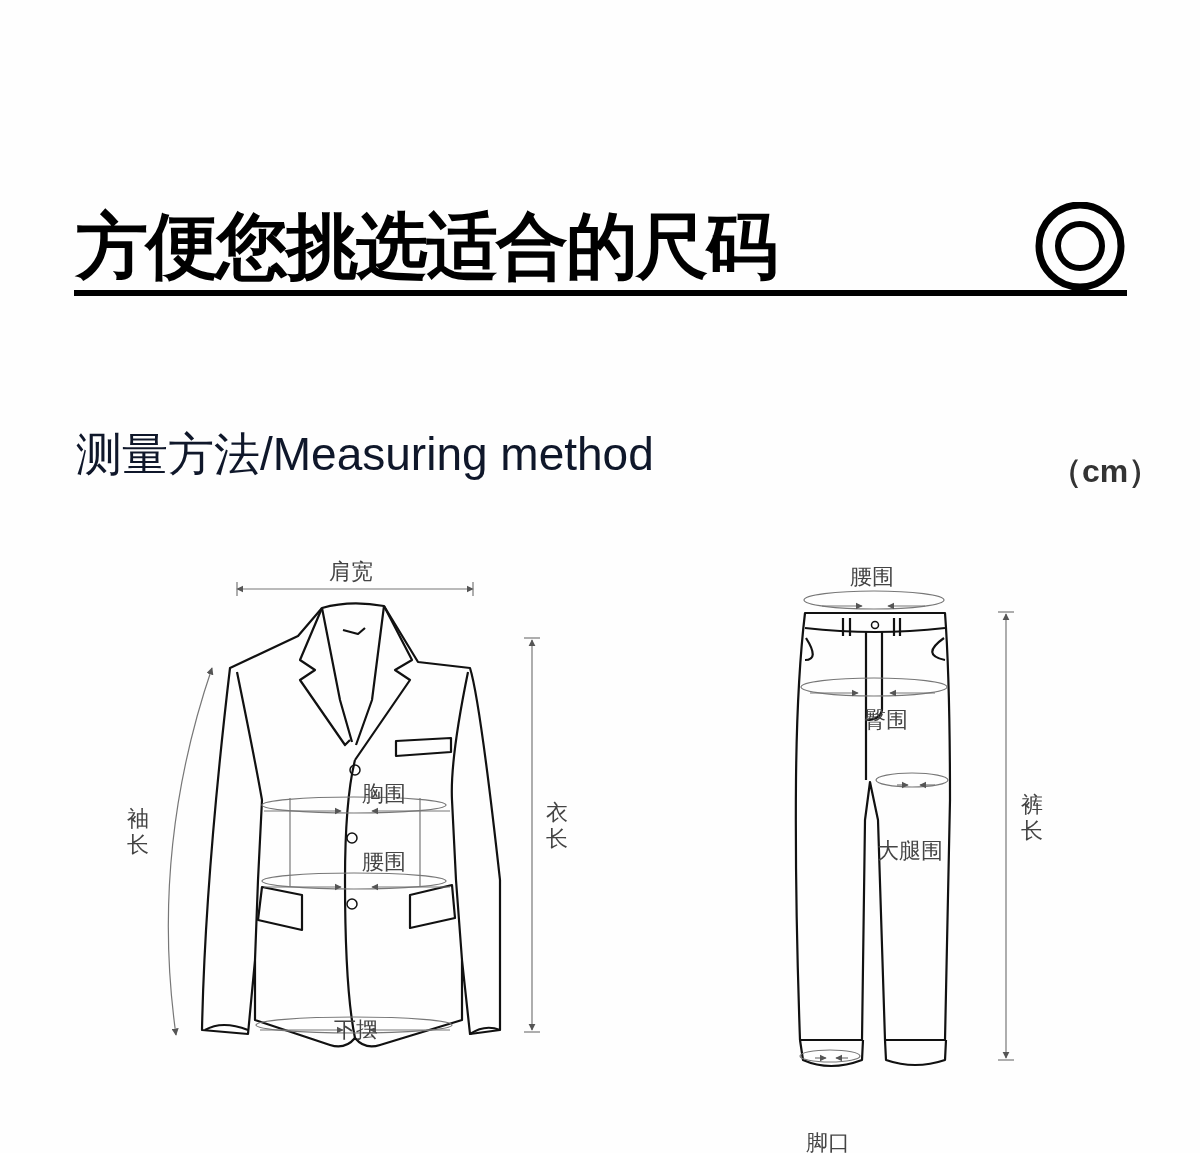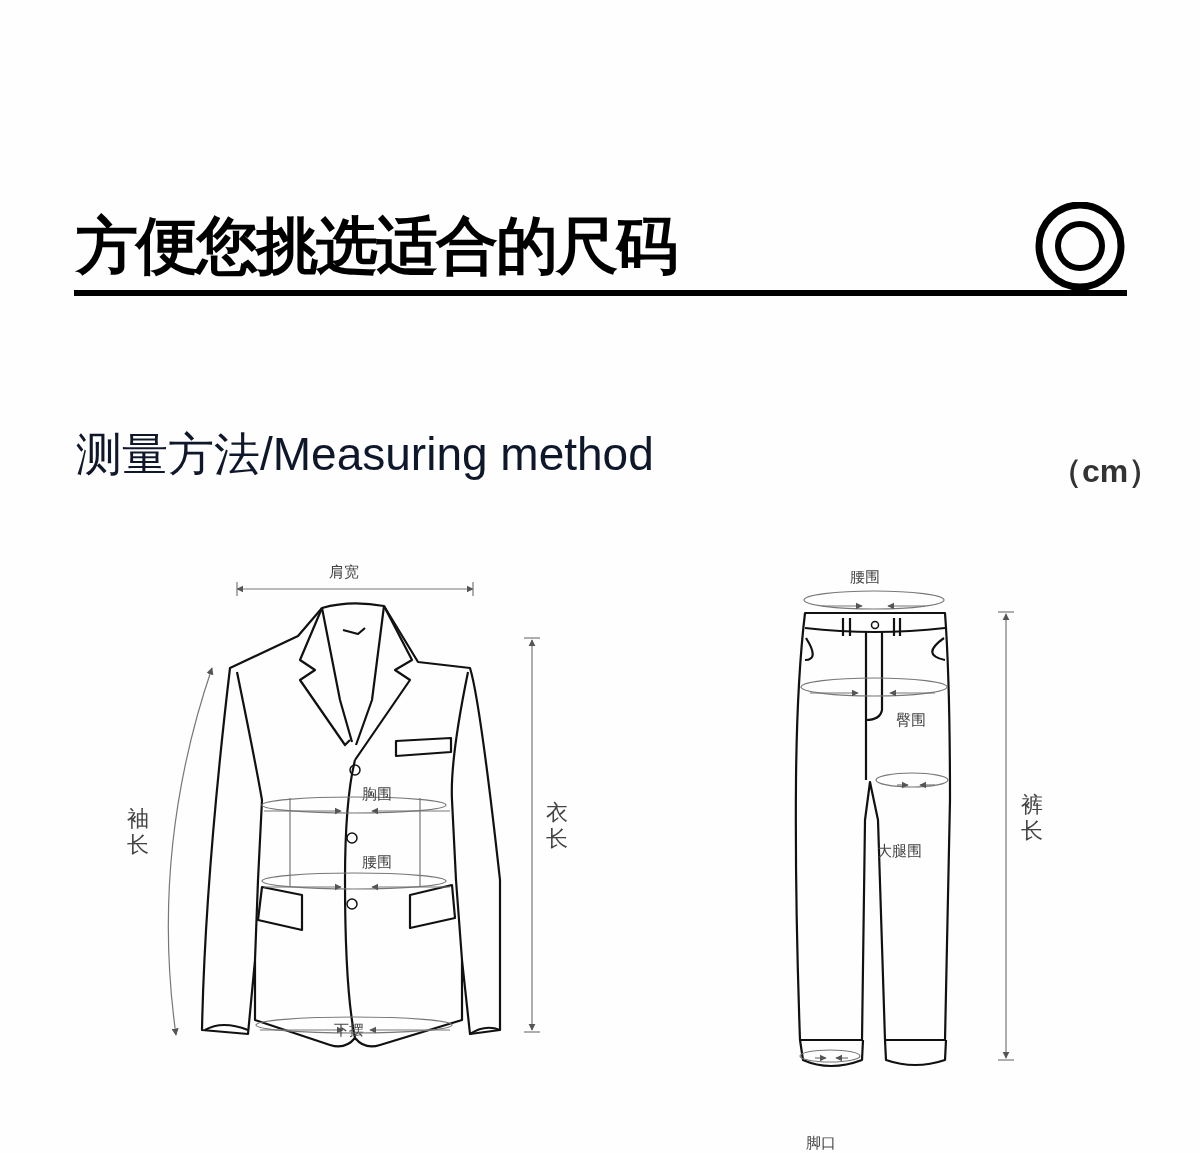--- a/index.html
+++ b/index.html
@@ -4,7 +4,7 @@
 <style>
   html, body { margin:0; padding:0; background:#fefefe; }
   body { width:1200px; height:1153px; position:relative; overflow:hidden; font-family:"DejaVu Sans", sans-serif; color:#111; }
-  .title { position:absolute; left:76px; top:198px; font-size:62px; font-weight:bold; letter-spacing:-2px; line-height:96px; color:#000; }
+  .title { position:absolute; left:76px; top:198px; font-size:72px; font-weight:bold; letter-spacing:-2px; line-height:96px; color:#000; }
   .title-rule { position:absolute; left:74px; top:290px; width:1053px; height:6px; background:#000; }
   .target-icon { position:absolute; left:1034px; top:202px; }
   .subtitle { position:absolute; left:76px; top:424px; font-size:46px; line-height:60px; color:#0f172a; font-family:"Liberation Sans", sans-serif; }

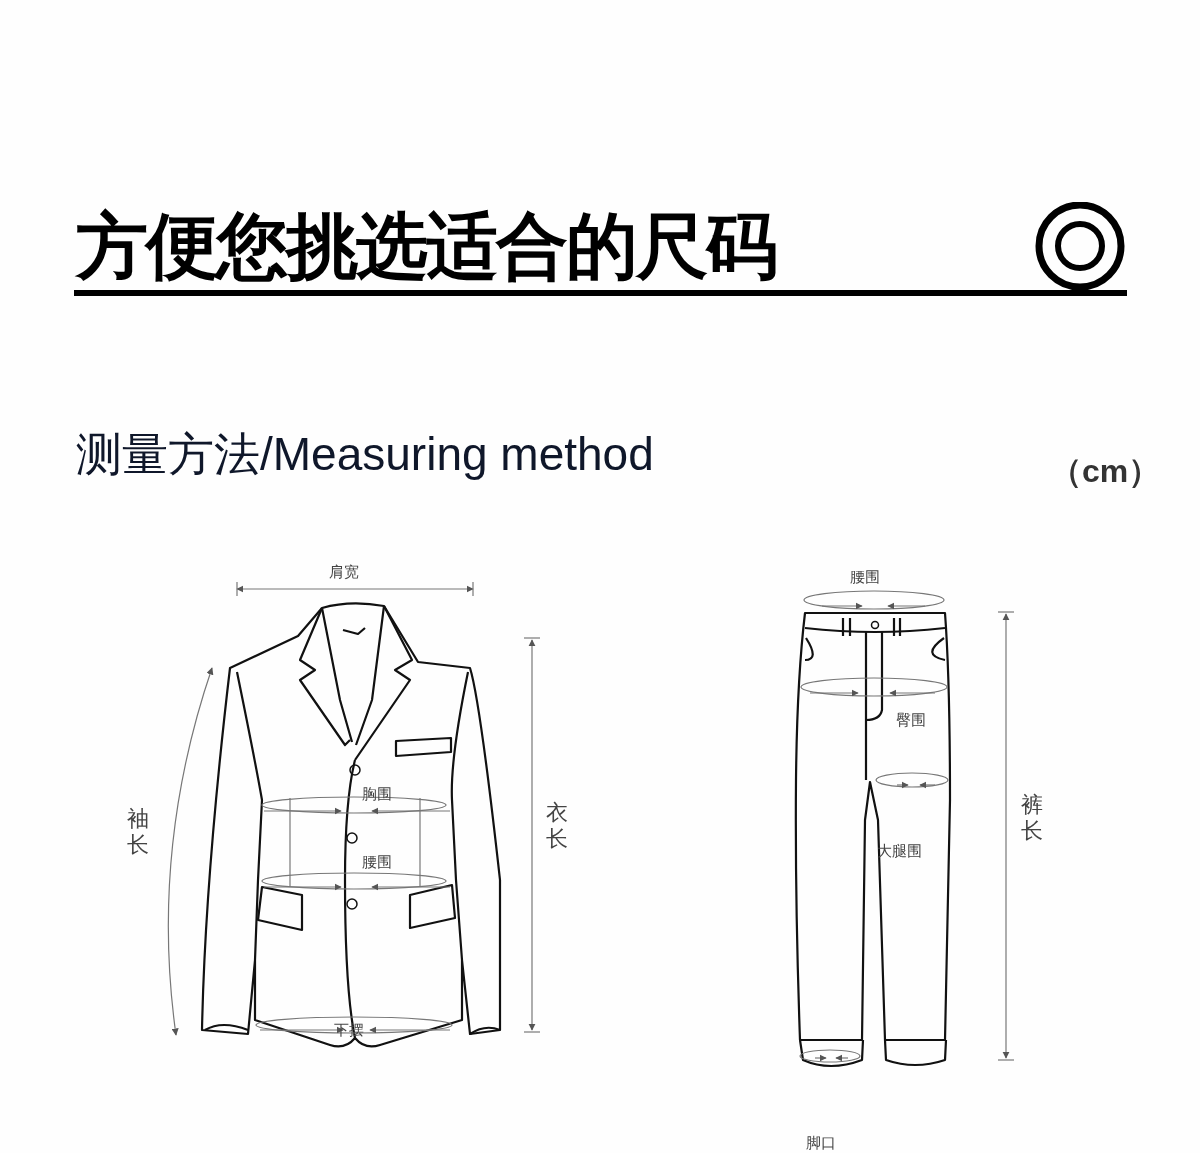--- a/index.html
+++ b/index.html
@@ -9,7 +9,7 @@
   .target-icon { position:absolute; left:1034px; top:202px; }
   .subtitle { position:absolute; left:76px; top:424px; font-size:46px; line-height:60px; color:#0f172a; font-family:"Liberation Sans", sans-serif; }
   .unit { position:absolute; left:1050px; top:450px; font-size:32px; color:#333; font-family:"Liberation Sans", sans-serif;font-weight:bold; }
-  .lbl { position:absolute; font-size:15px; color:#444; font-family:"DejaVu Sans", sans-serif; line-height:24px; }
+  .lbl { position:absolute; font-size:22px; color:#444; font-family:"DejaVu Sans", sans-serif; line-height:24px; }
   .vlbl { position:absolute; font-size:22px; color:#444; width:24px; line-height:26px; text-align:center; }
   svg.diagram { position:absolute; left:0; top:0; }
 </style>

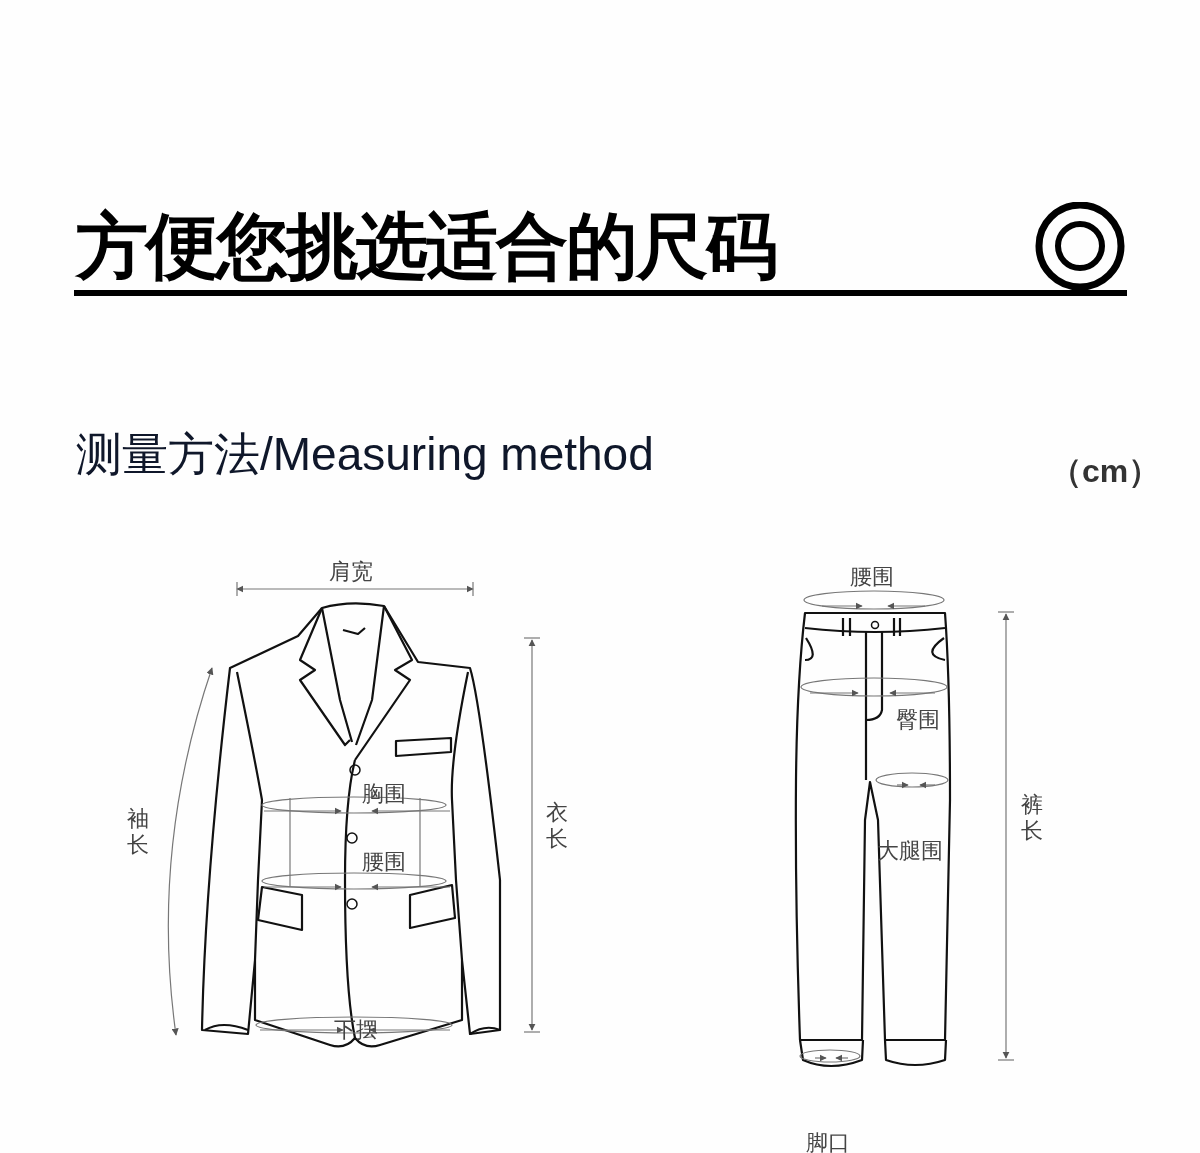--- a/index.html
+++ b/index.html
@@ -129,7 +129,7 @@
 </div>
 
 <div class="lbl" style="left:850px;top:565px;">腰围</div>
-<div class="lbl" style="left:896px;top:708px;">臀围</div>
+<div class="lbl" style="left:864px;top:708px;">臀围</div>
 <div class="lbl" style="left:877px;top:839px;">大腿围</div>
 <div class="lbl" style="left:806px;top:1099px;margin-top:32px;">脚口</div>
 <div class="vlbl" style="left:1020px;top:792px;">

